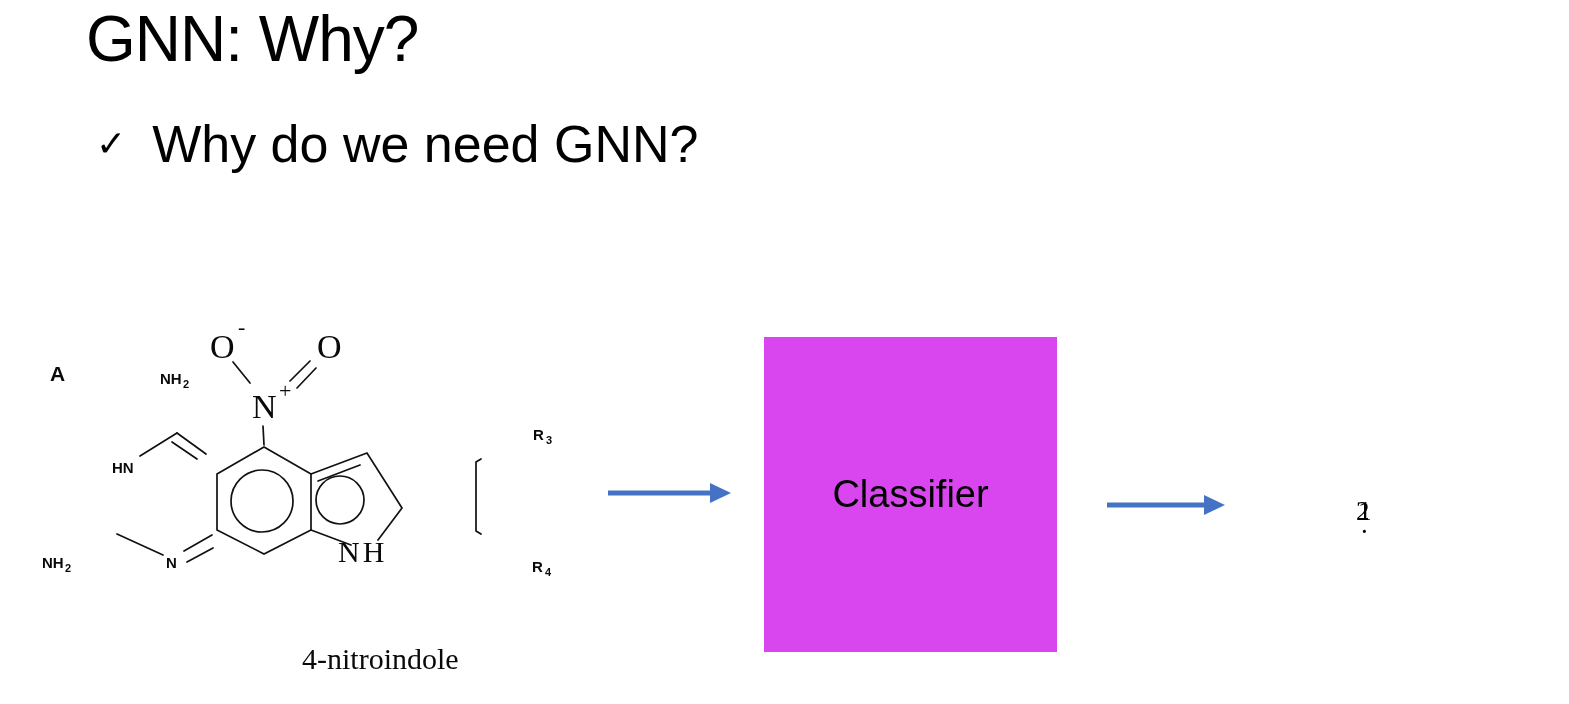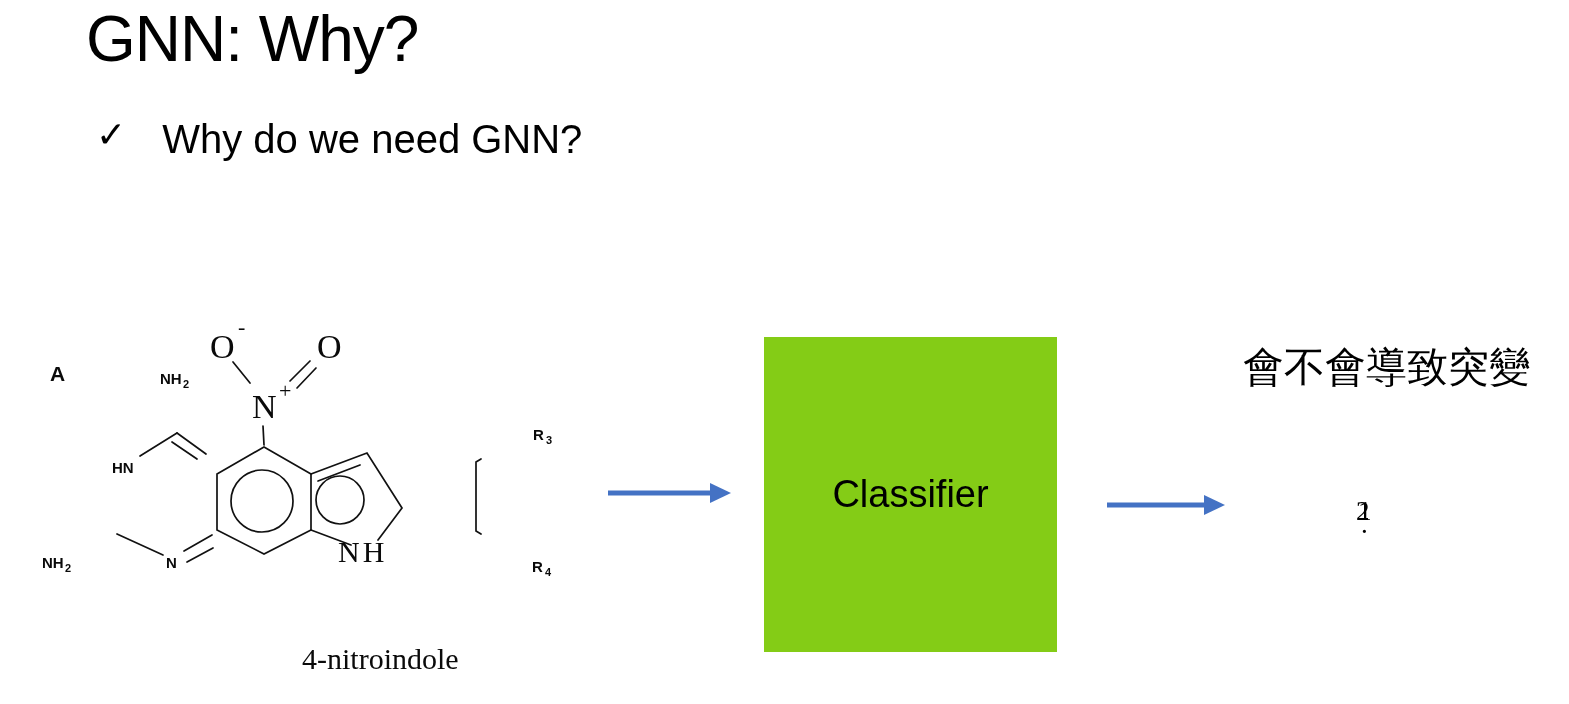--- a/index.html
+++ b/index.html
@@ -22,7 +22,7 @@
   }
   #bullet-row { left: 96px; top: 114px; }
   #bullet-check { font-size: 36px; vertical-align: 6px; }
-  #bullet-text { font-size: 40px; margin-left: 36px; }
+  #bullet-text { font-size: 52px; margin-left: 26px; }
   #subbullet-row { left: 212px; top: 174px; font-size: 30px; }
   #subbullet-marker { font-size: 26px; }
 

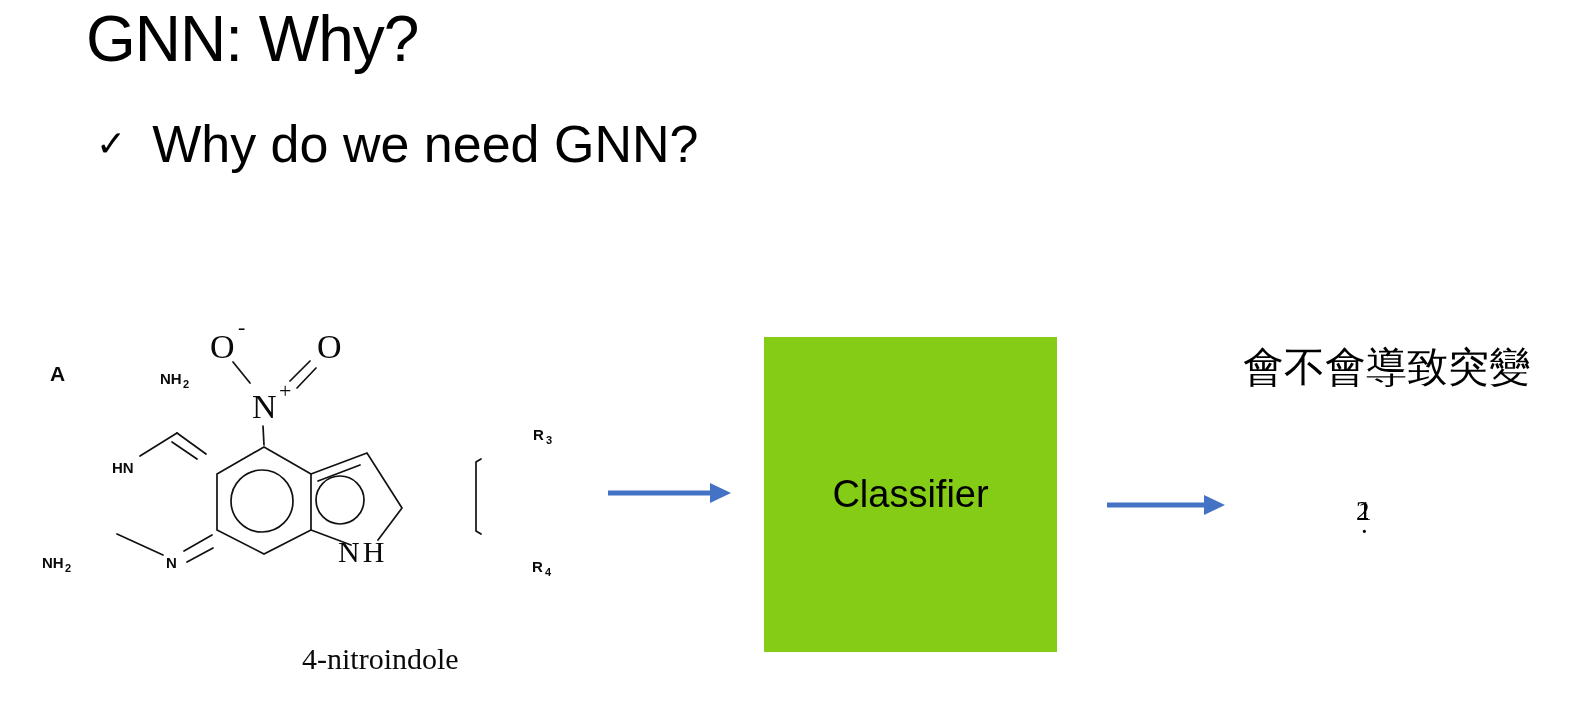--- a/index.html
+++ b/index.html
@@ -145,7 +145,6 @@
     <polygon points="104,3 125,13 104,23" fill="#4472C4"></polygon>
   </svg>
 
-  <div id="question-text" class="abs">會不會導致突變</div>
 
   <div id="overlap-group" class="abs">
     <span id="overlap-char-bottom">2</span>

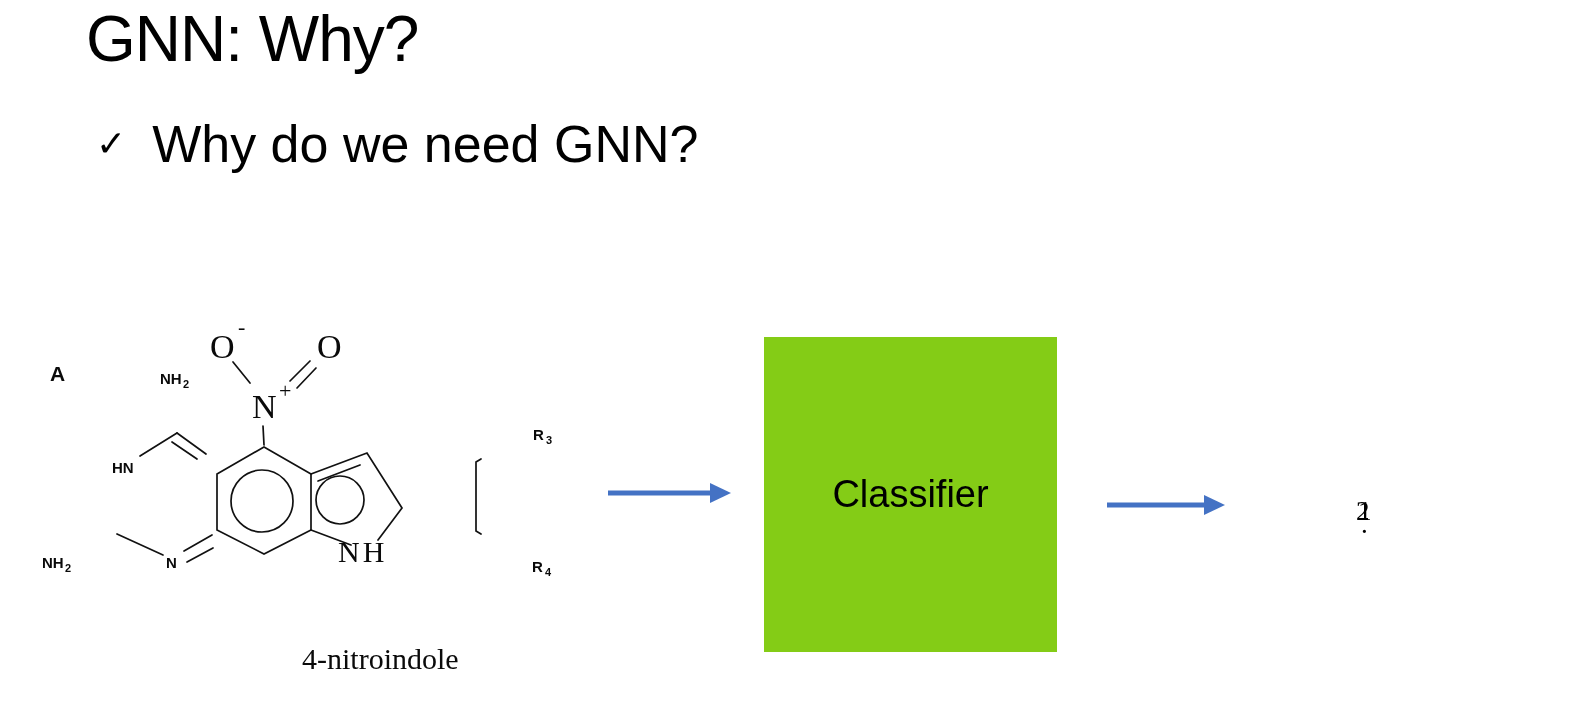--- a/index.html
+++ b/index.html
@@ -42,7 +42,7 @@
   
   #classifier-box {
     left: 764px; top: 337px; width: 293px; height: 315px;
-    background: #84cc16;
+    background: #d946ef;
     display: flex; align-items: center; justify-content: center;
     font-size: 38px;
   }

